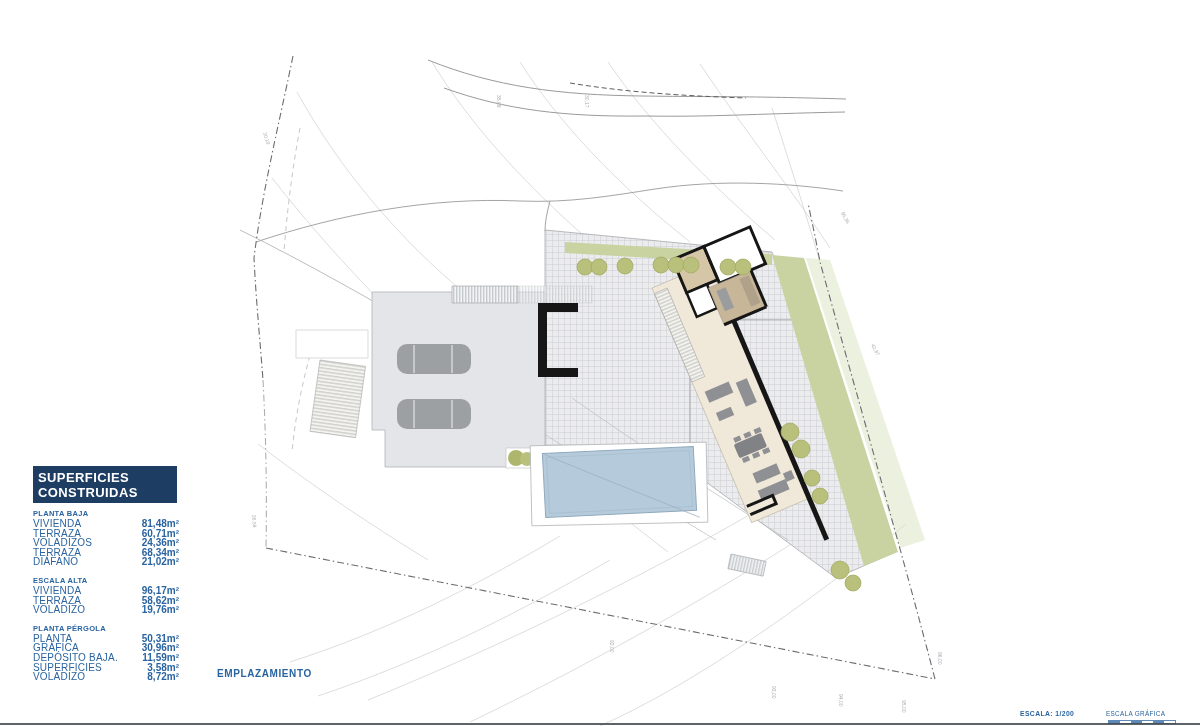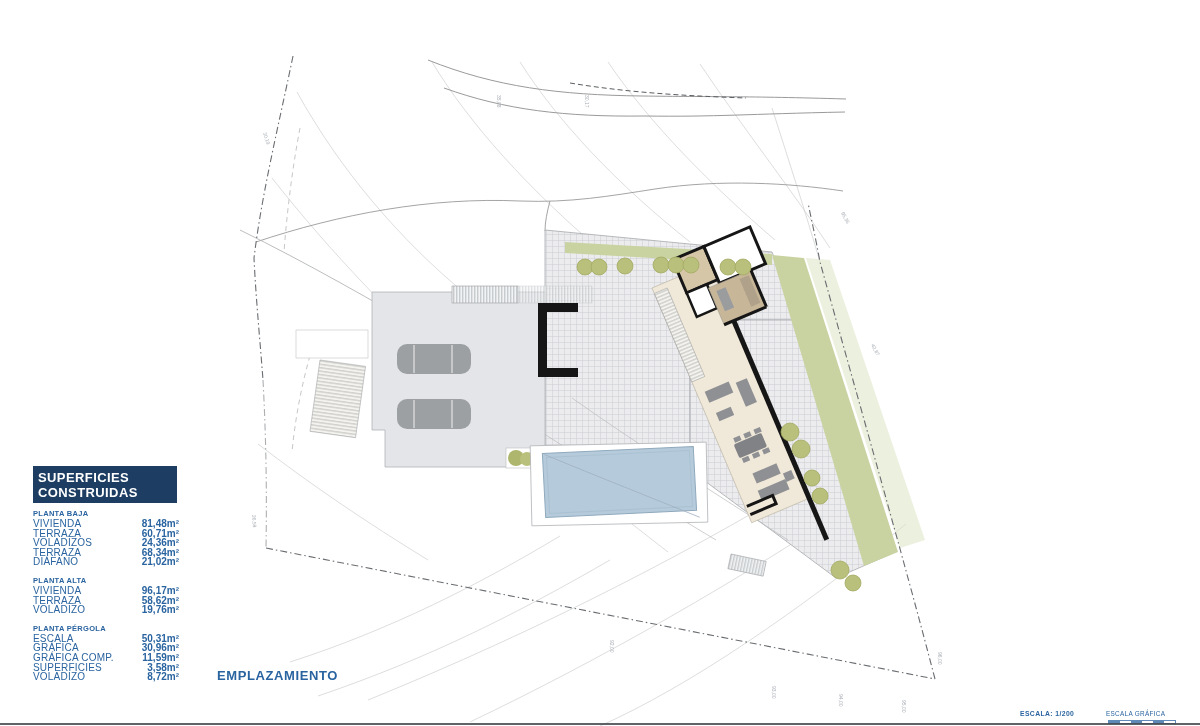--- a/index.html
+++ b/index.html
@@ -236,7 +236,7 @@
         <span class="lbl">DIÁFANO</span>
         <span class="val">21,02m²</span>
       </div>
-      <div class="sec-title">PLANTA ALTA</div>
+      <div class="sec-title">ESCALA ALTA</div>
       <div class="srow">
         <span class="lbl">VIVIENDA</span>
         <span class="val">96,17m²</span>

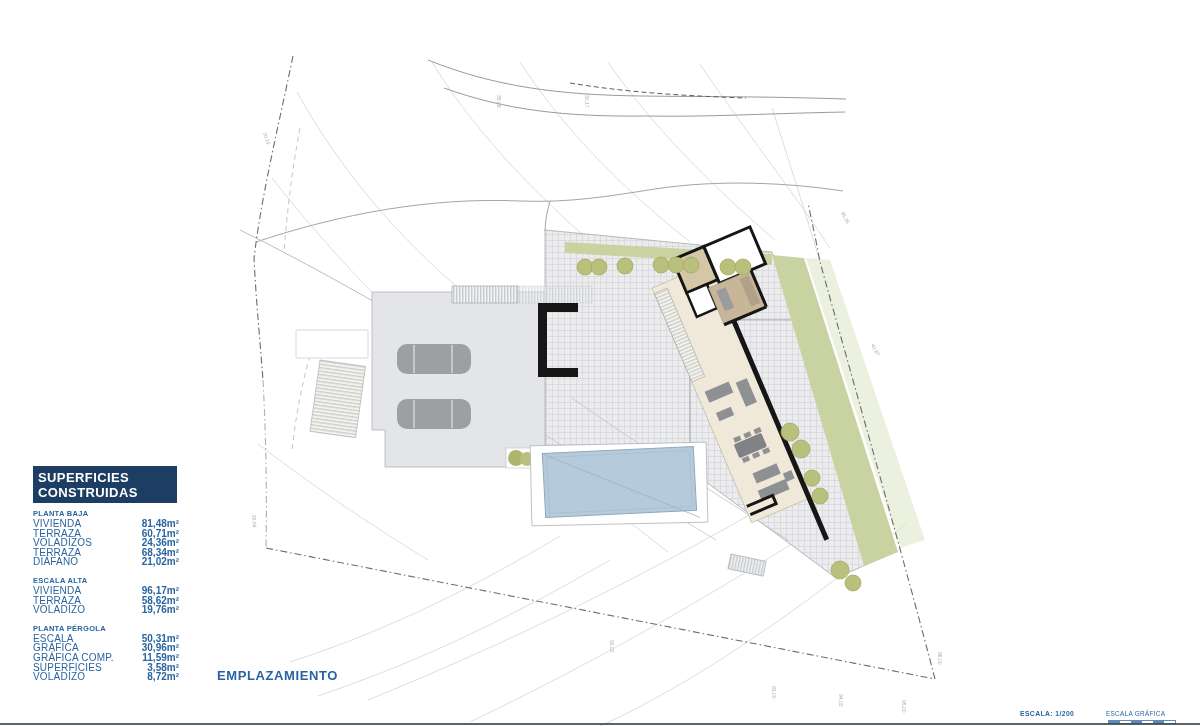--- a/index.html
+++ b/index.html
@@ -251,7 +251,7 @@
       </div>
       <div class="sec-title">PLANTA PÉRGOLA</div>
       <div class="srow">
-        <span class="lbl">ESCALA</span>
+        <span class="lbl">PLANTA</span>
         <span class="val">50,31m²</span>
       </div>
       <div class="srow">

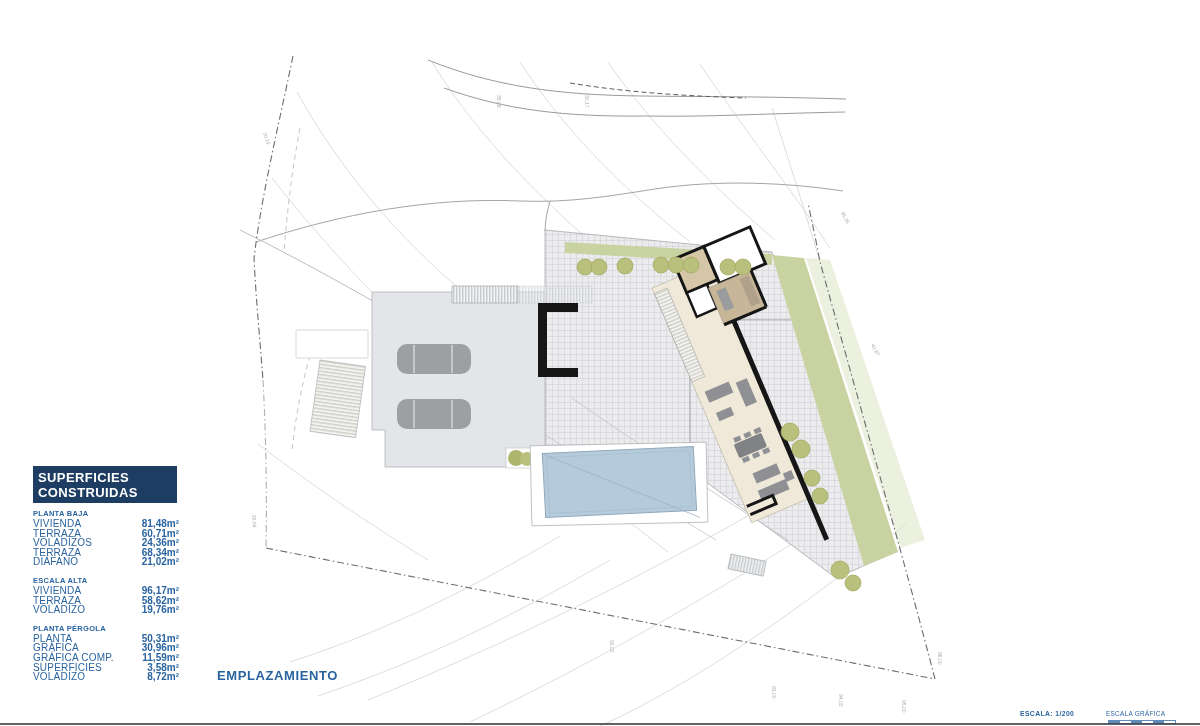--- a/index.html
+++ b/index.html
@@ -259,7 +259,7 @@
         <span class="val">30,96m²</span>
       </div>
       <div class="srow">
-        <span class="lbl">GRÁFICA COMP.</span>
+        <span class="lbl">DEPÓSITO BAJA.</span>
         <span class="val">11,59m²</span>
       </div>
       <div class="srow">

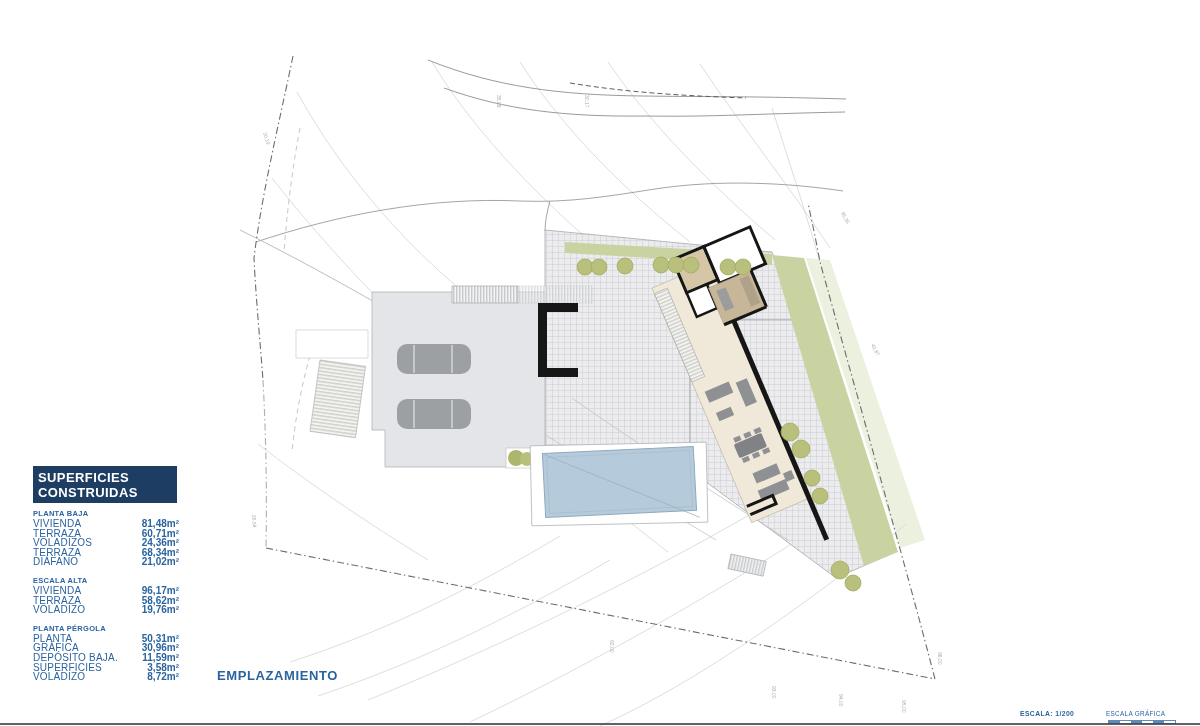--- a/index.html
+++ b/index.html
@@ -24,7 +24,7 @@
   .srow .val{font-weight:bold;text-align:right;}
 
   .plan-title{
-    position:absolute;left:217px;top:668px;font-size:13px;font-weight:bold;
+    position:absolute;left:217px;top:668px;font-size:10px;font-weight:bold;
     color:var(--blue);letter-spacing:.6px;
   }
   .escala{

